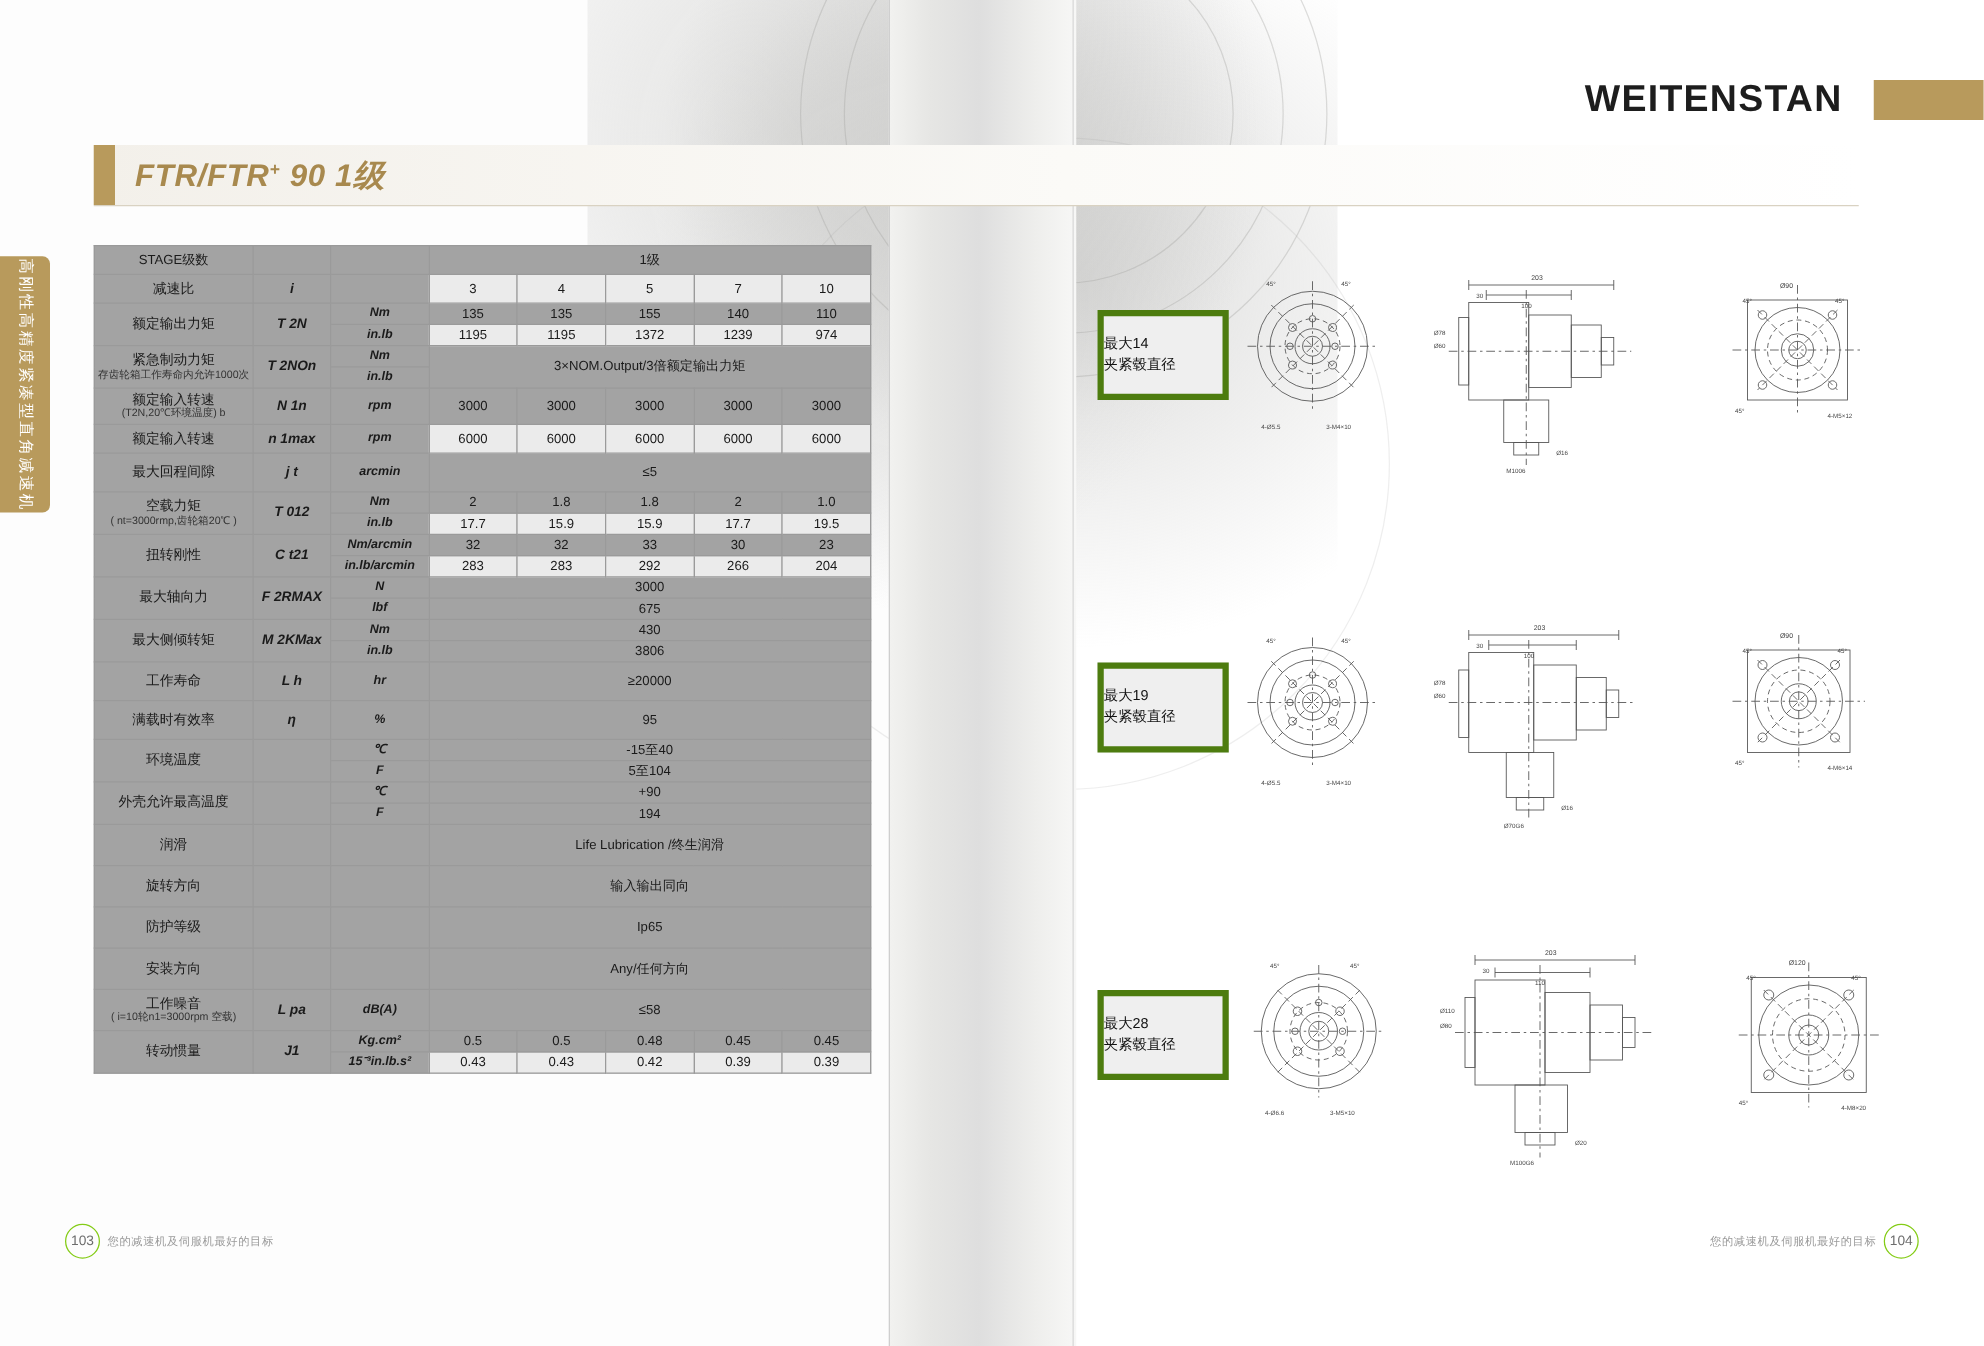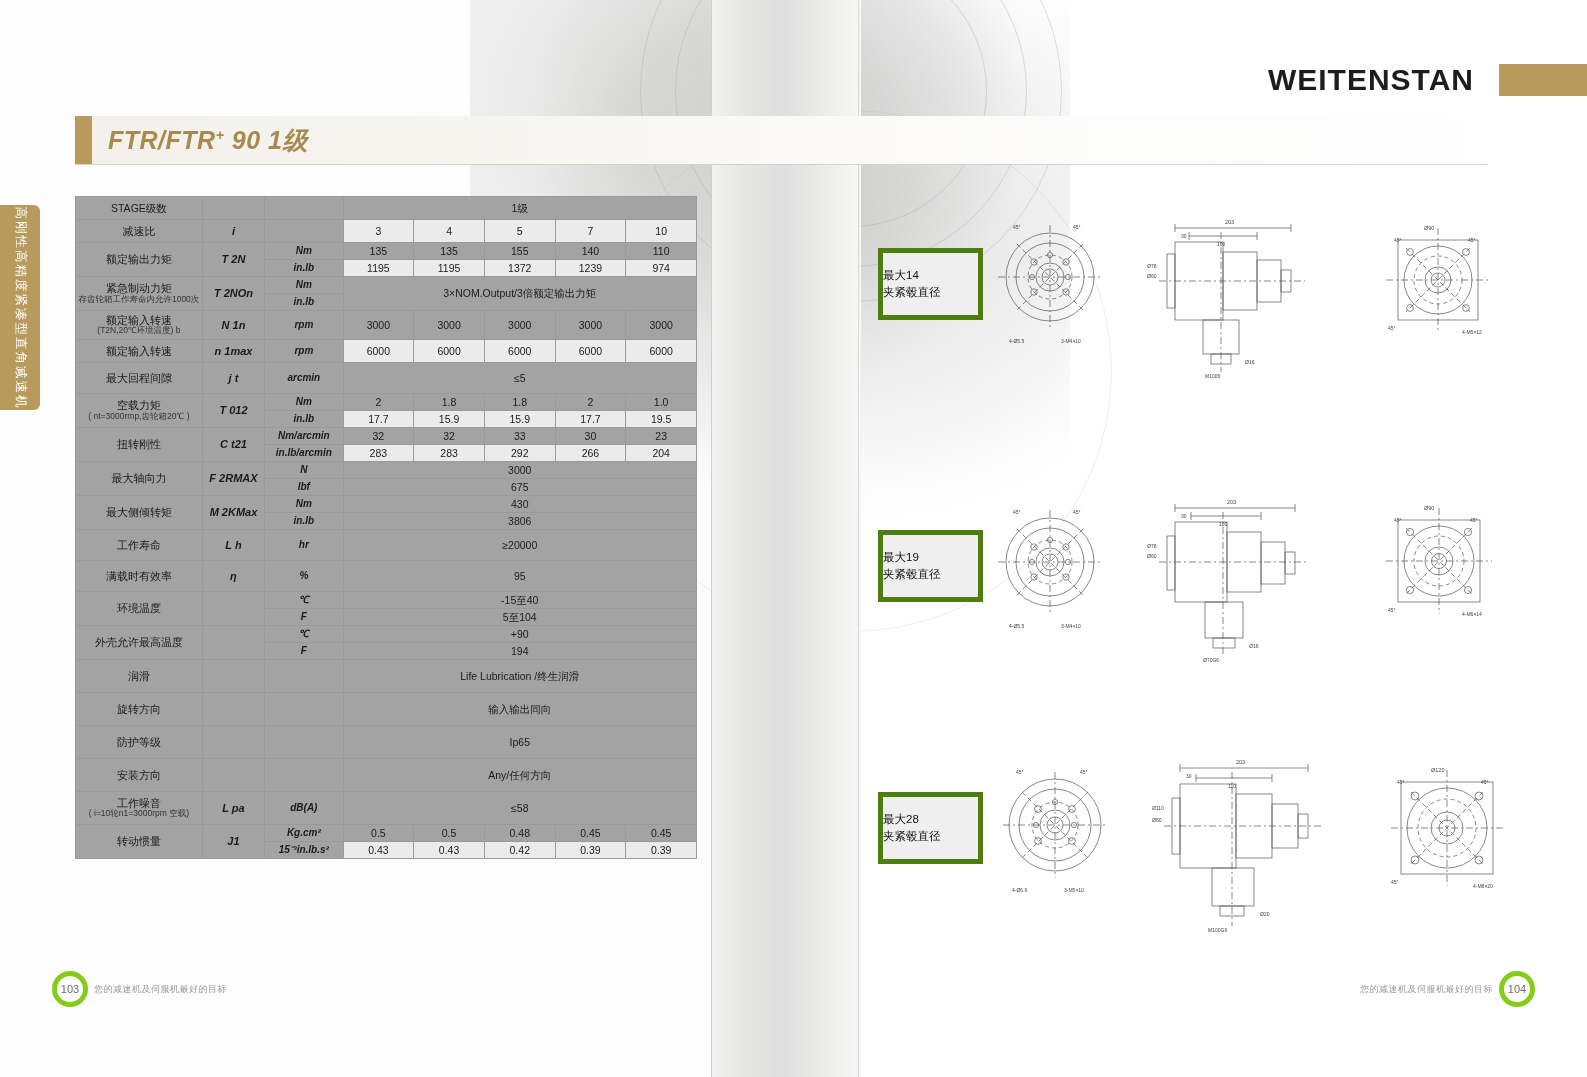--- a/index.html
+++ b/index.html
@@ -68,7 +68,7 @@
   
   .f-left{position:absolute;left:52px;bottom:70px;display:flex;align-items:center;gap:6px;}
   .f-right{position:absolute;right:52px;bottom:70px;display:flex;align-items:center;gap:6px;}
-  .pg-circle{width:26px;height:26px;border-radius:50%;border:5px solid #84cc16;color:#6d6d6d;
+  .pg-circle{width:26px;height:26px;border-radius:50%;border:1px solid #84cc16;color:#6d6d6d;
              display:flex;align-items:center;justify-content:center;font-size:11px;}
   .f-txt{font-size:9px;color:#9a9a9a;letter-spacing:.5px;}
 </style>

